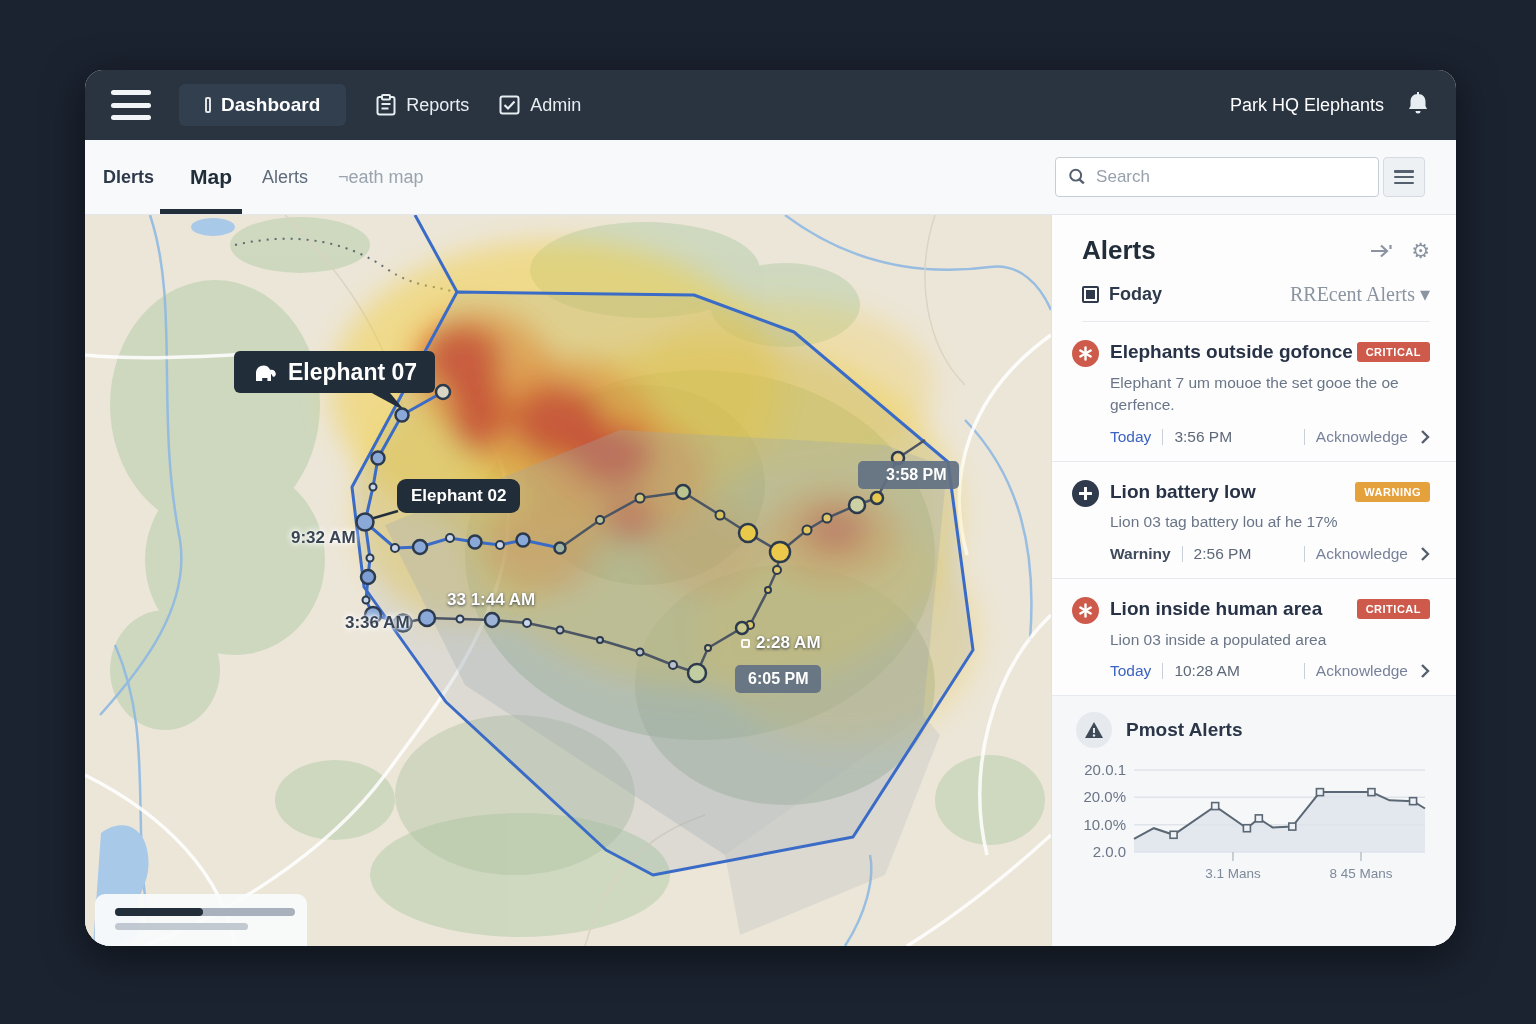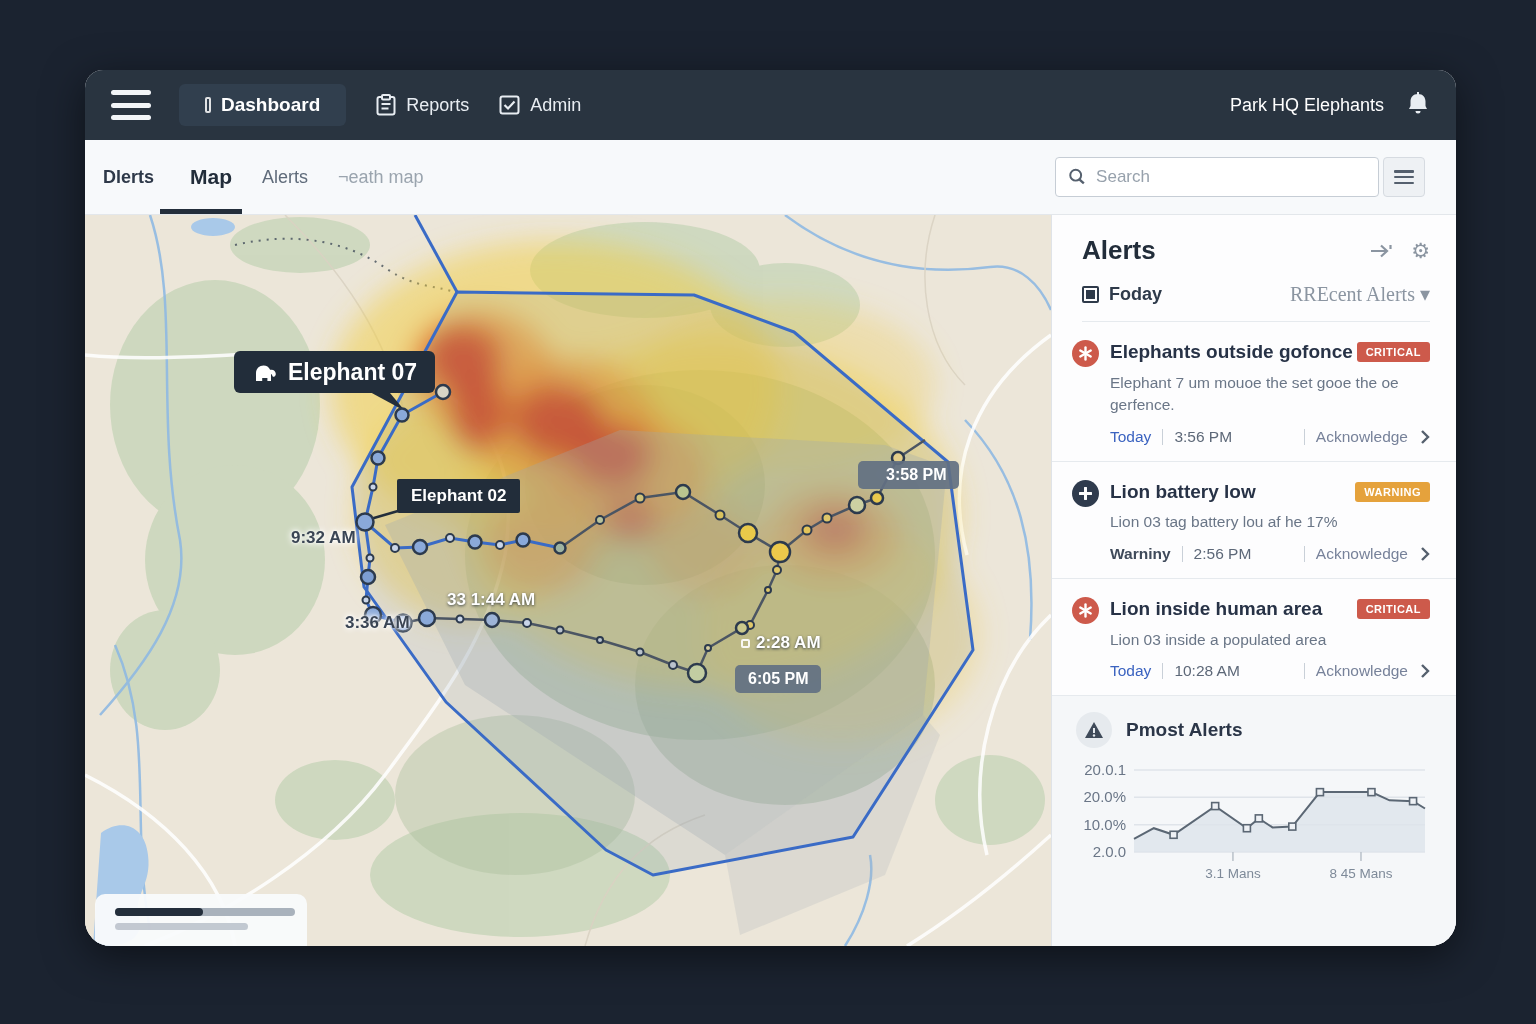--- a/index.html
+++ b/index.html
@@ -46,7 +46,7 @@
   
   .tt { position:absolute; background:#222d3a; color:#fff; font-weight:bold; border-radius:6px; display:flex; align-items:center; gap:10px; }
   .tt-e07 { left:133px; top:136px; height:42px; padding:0 18px; font-size:23px;margin-left:16px; }
-  .tt-e02 { left:312px; top:264px; height:34px; padding:0 14px; font-size:17px; border-radius:2px; }
+  .tt-e02 { left:312px; top:264px; height:34px; padding:0 14px; font-size:17px; border-radius:9px; }
   .chip { position:absolute; background:rgba(98,112,130,.92); color:#fff; font-weight:bold; font-size:16px; padding:5px 13px; border-radius:5px; }
   .chip358 { left:773px; top:246px;padding-left:28px; }
   .chip605 { left:650px; top:450px; }

